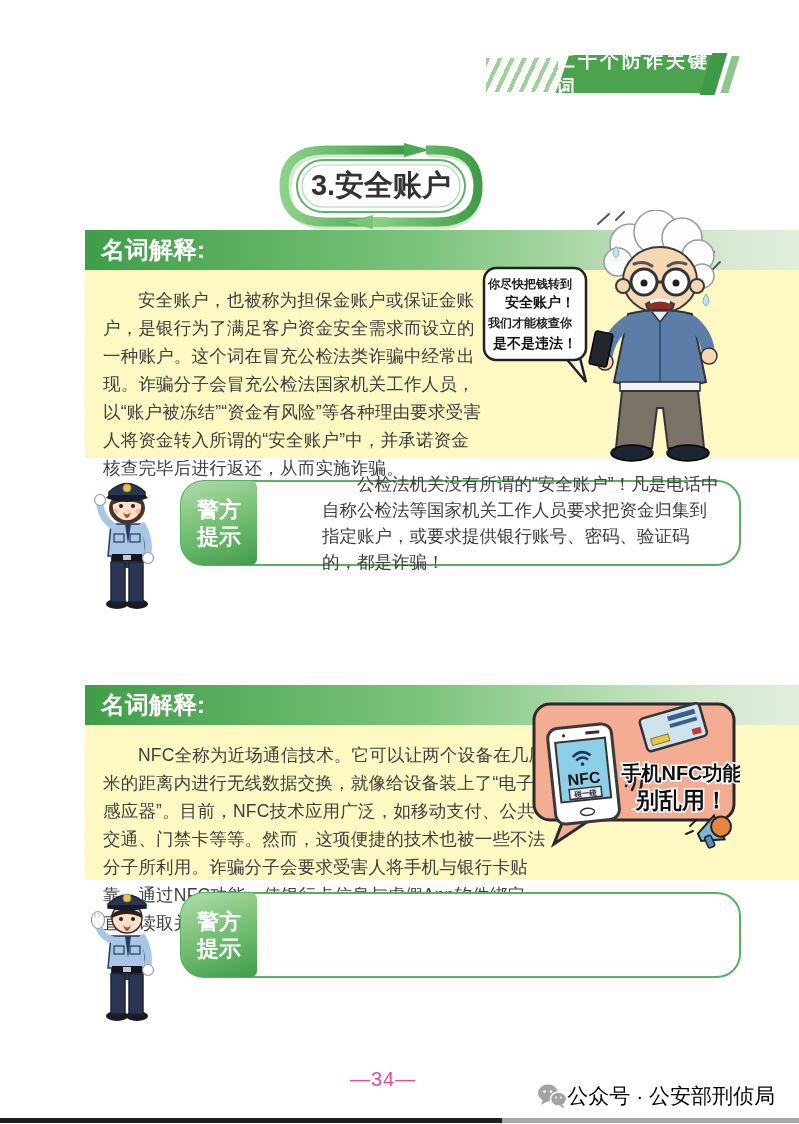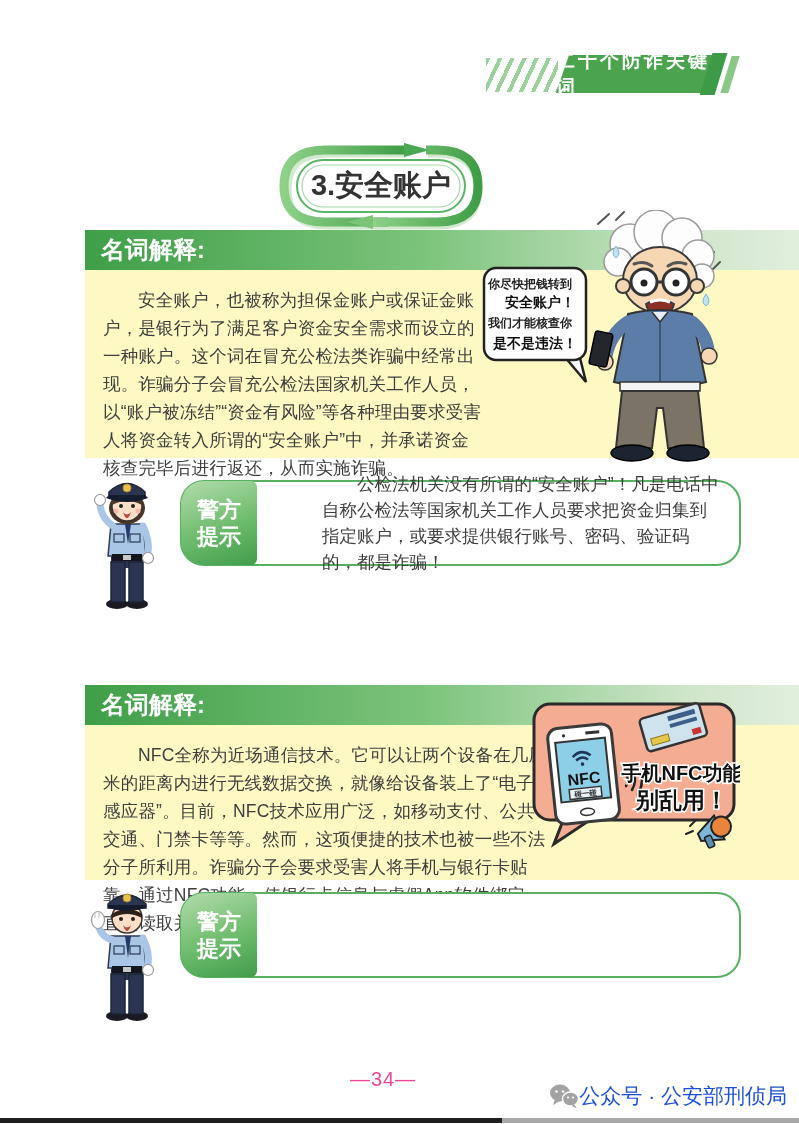--- a/index.html
+++ b/index.html
@@ -40,8 +40,8 @@
   
   .page-num{position:absolute;left:0;top:1068px;width:766px;text-align:center;
     font-size:20px;color:#ec4899;letter-spacing:1px;}
-  .wechat-line{position:absolute;right:12px;top:1082px;display:flex;align-items:center;
-    color:#1d4ed8;font-size:21px;}
+  .wechat-line{position:absolute;right:24px;top:1082px;display:flex;align-items:center;
+    color:#000000;font-size:21px;}
   .bottom-bar-dark{position:absolute;left:0;bottom:1px;width:502px;height:5px;background:#1e1e1e;}
   .bottom-bar-light{position:absolute;left:502px;bottom:1px;width:297px;height:5px;background:#a8a8a8;}
 </style>

